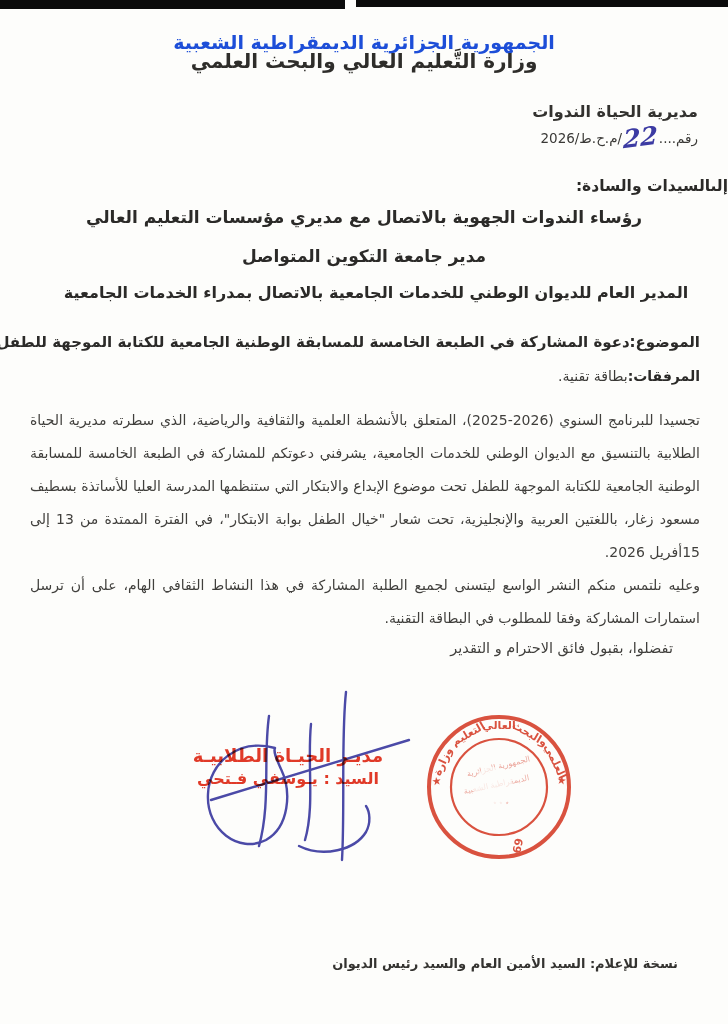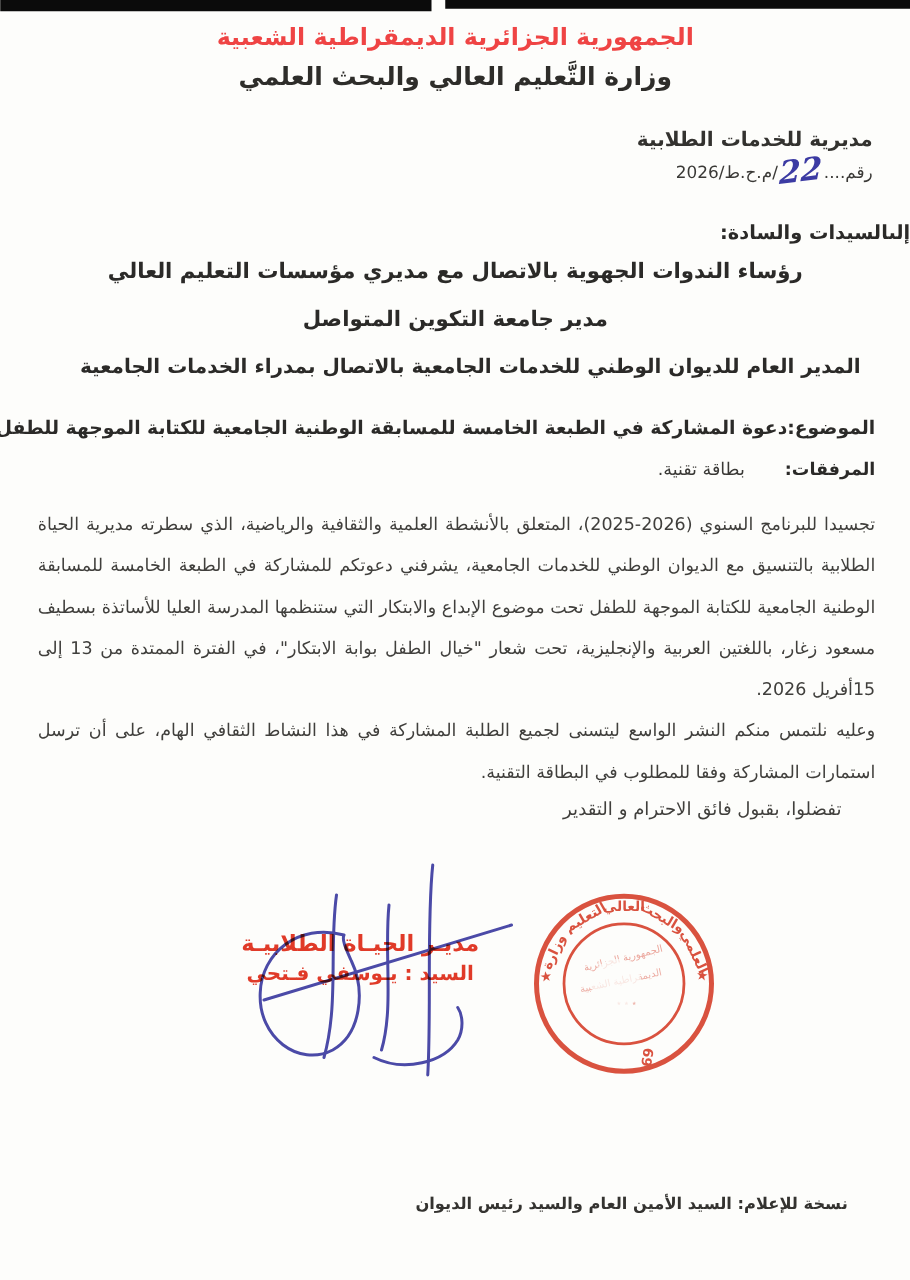--- a/index.html
+++ b/index.html
@@ -17,7 +17,7 @@
   .bar-left{left:0;top:0;width:345px;height:9px;background:#0b0b0b;}
   .bar-right{left:356px;top:0;width:372px;height:7px;background:#0b0b0b;}
   
-  .hdr1{top:19px;left:0;width:100%;text-align:center;font-size:19px;font-weight:bold;letter-spacing:.5px;color:#ef4444;}
+  .hdr1{top:31px;left:0;width:100%;text-align:center;font-size:19px;font-weight:bold;letter-spacing:.5px;color:#1d4ed8;}
   .hdr2{top:49px;left:0;width:100%;text-align:center;font-size:20px;font-weight:bold;color:#2e2d2a;}
   .directorate{top:102px;right:30px;font-size:16px;font-weight:bold;color:#33322f;}
   .refline{top:130px;right:30px;font-size:13.5px;color:#3a3936;white-space:nowrap;}

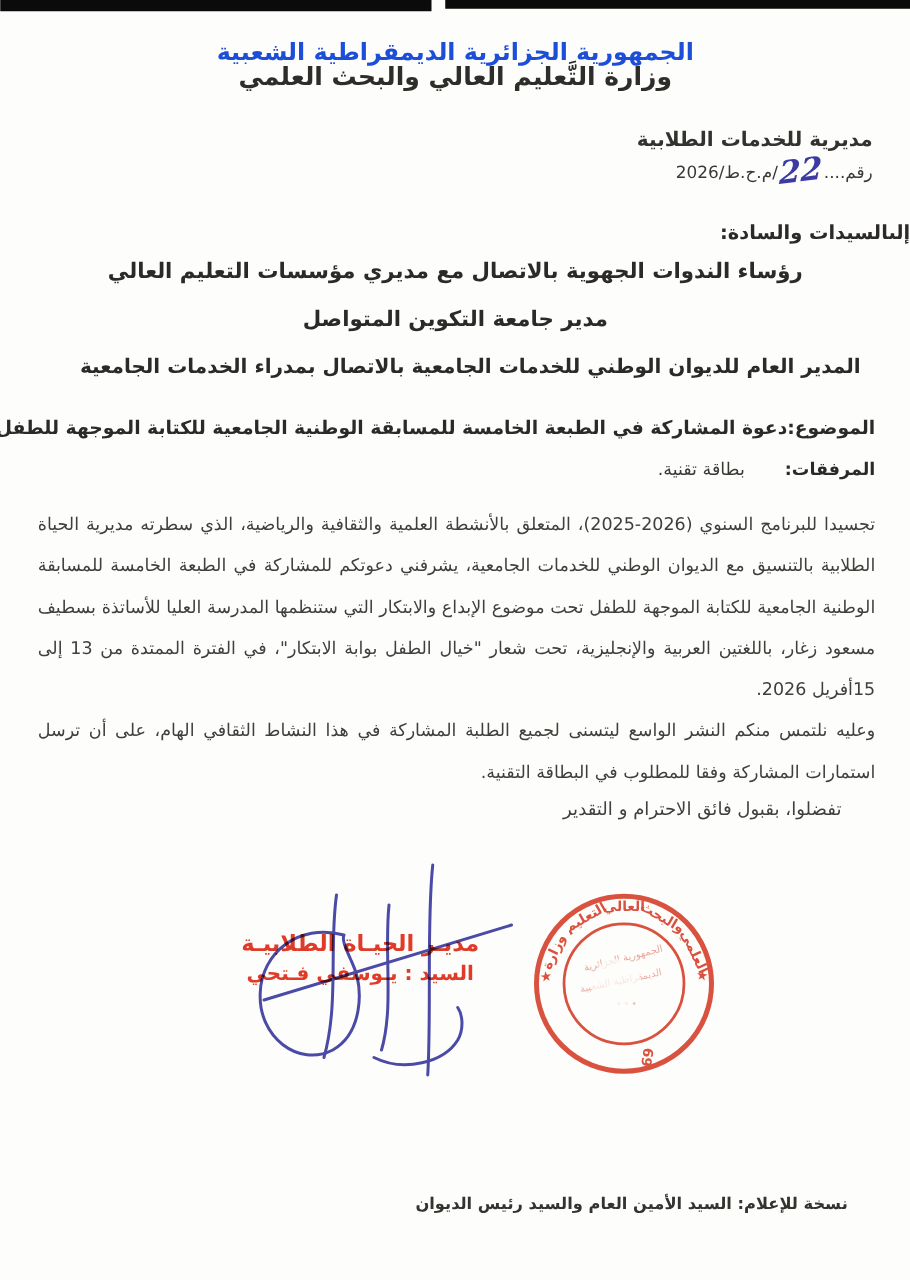--- a/index.html
+++ b/index.html
@@ -61,7 +61,7 @@
   <div class="abs hdr1">الجمهورية الجزائرية الديمقراطية الشعبية</div>
   <div class="abs hdr2">وزارة التَّعليم العالي والبحث العلمي</div>
 
-  <div class="abs directorate">مديرية للخدمات الطلابية</div>
+  <div class="abs directorate">مديرية الحياة الندوات</div>
   <div class="abs refline">
     <span>رقم</span><span>....</span><span class="hand-num">22</span><span>/م.ح.ط/2026</span>
   </div>

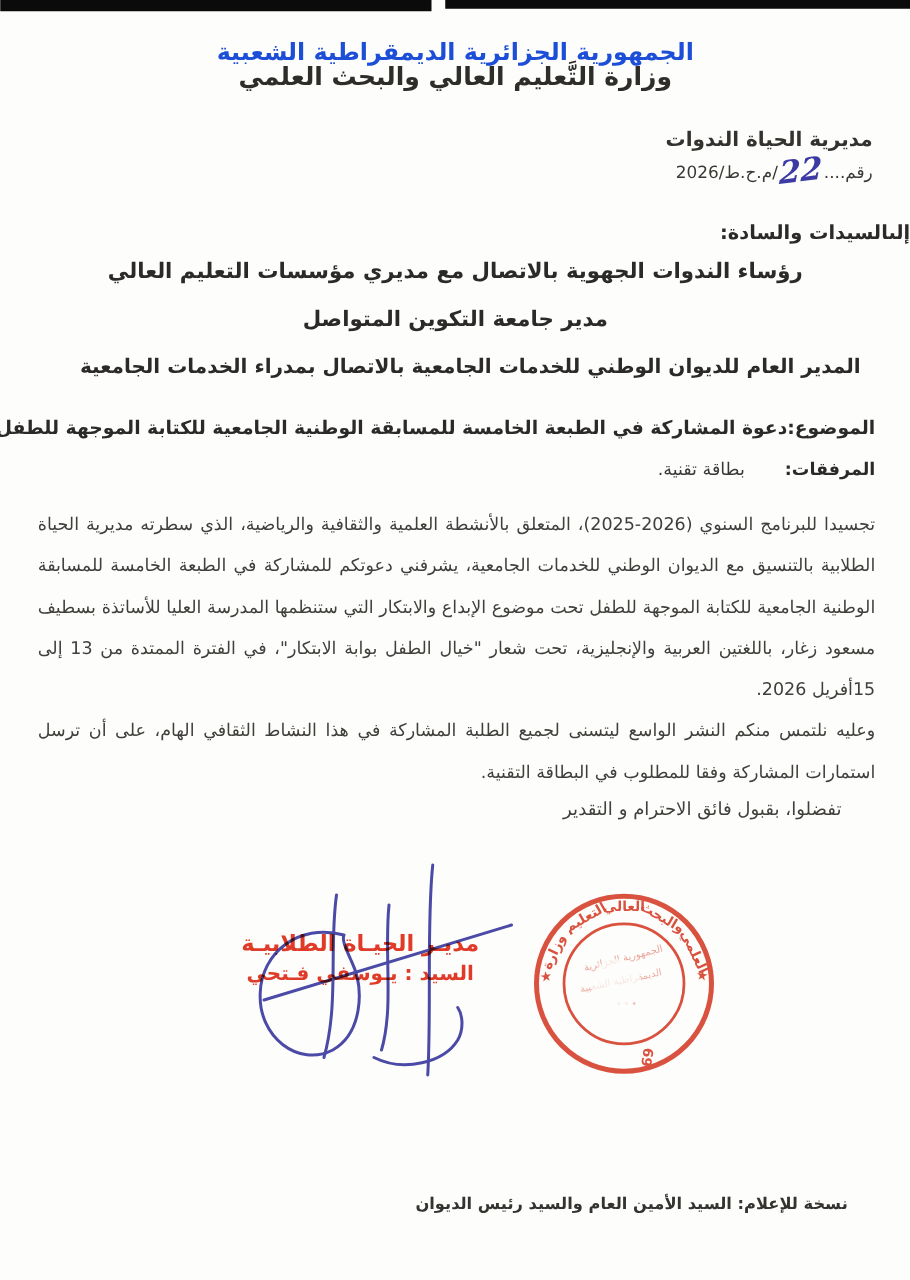--- a/index.html
+++ b/index.html
@@ -36,7 +36,7 @@
   
   .subject{top:333px;right:28px;font-size:15px;font-weight:bold;white-space:nowrap;color:#2b2a28;}
   .attach{top:368px;right:28px;font-size:14px;color:#3a3936;}
-  .attach .lbl{font-weight:bold;color:#2b2a28;margin-left:32px;}
+  .attach .lbl{font-weight:bold;color:#2b2a28;}
   
   .bodytext{top:404px;right:28px;left:30px;font-size:14px;line-height:33px;color:#403f3c;text-align:justify;}
   .bodytext p{margin:0;}

